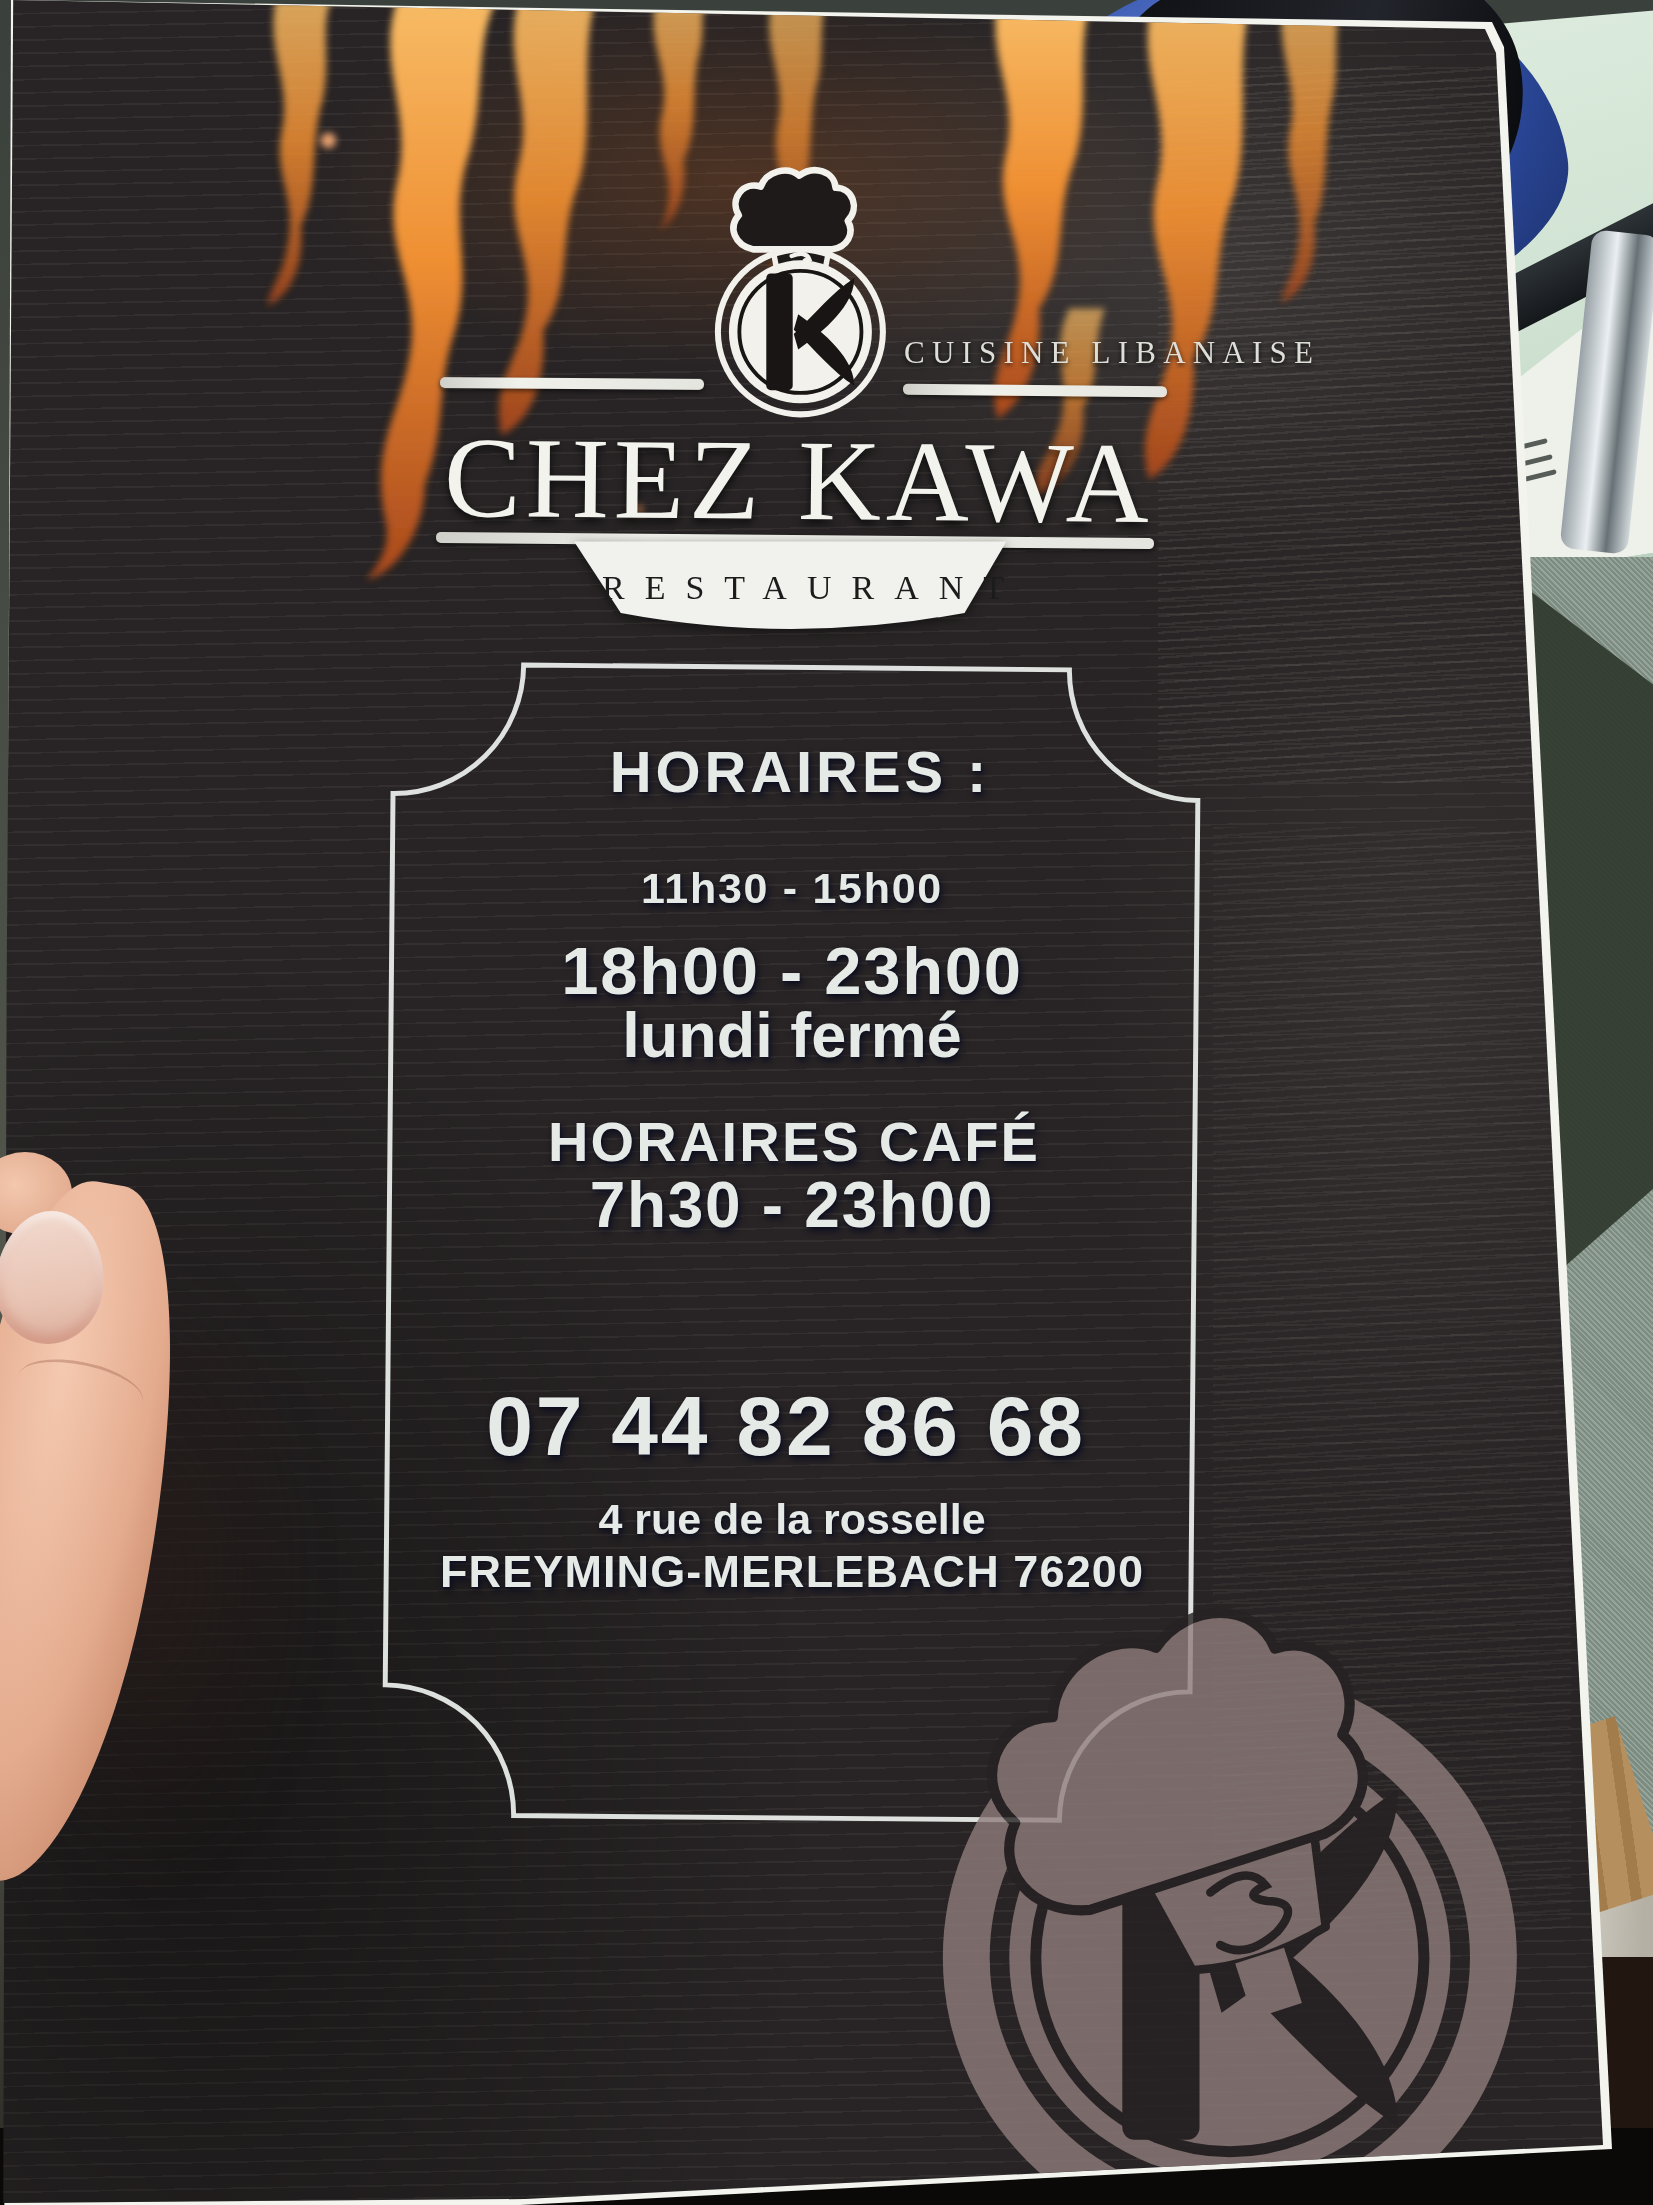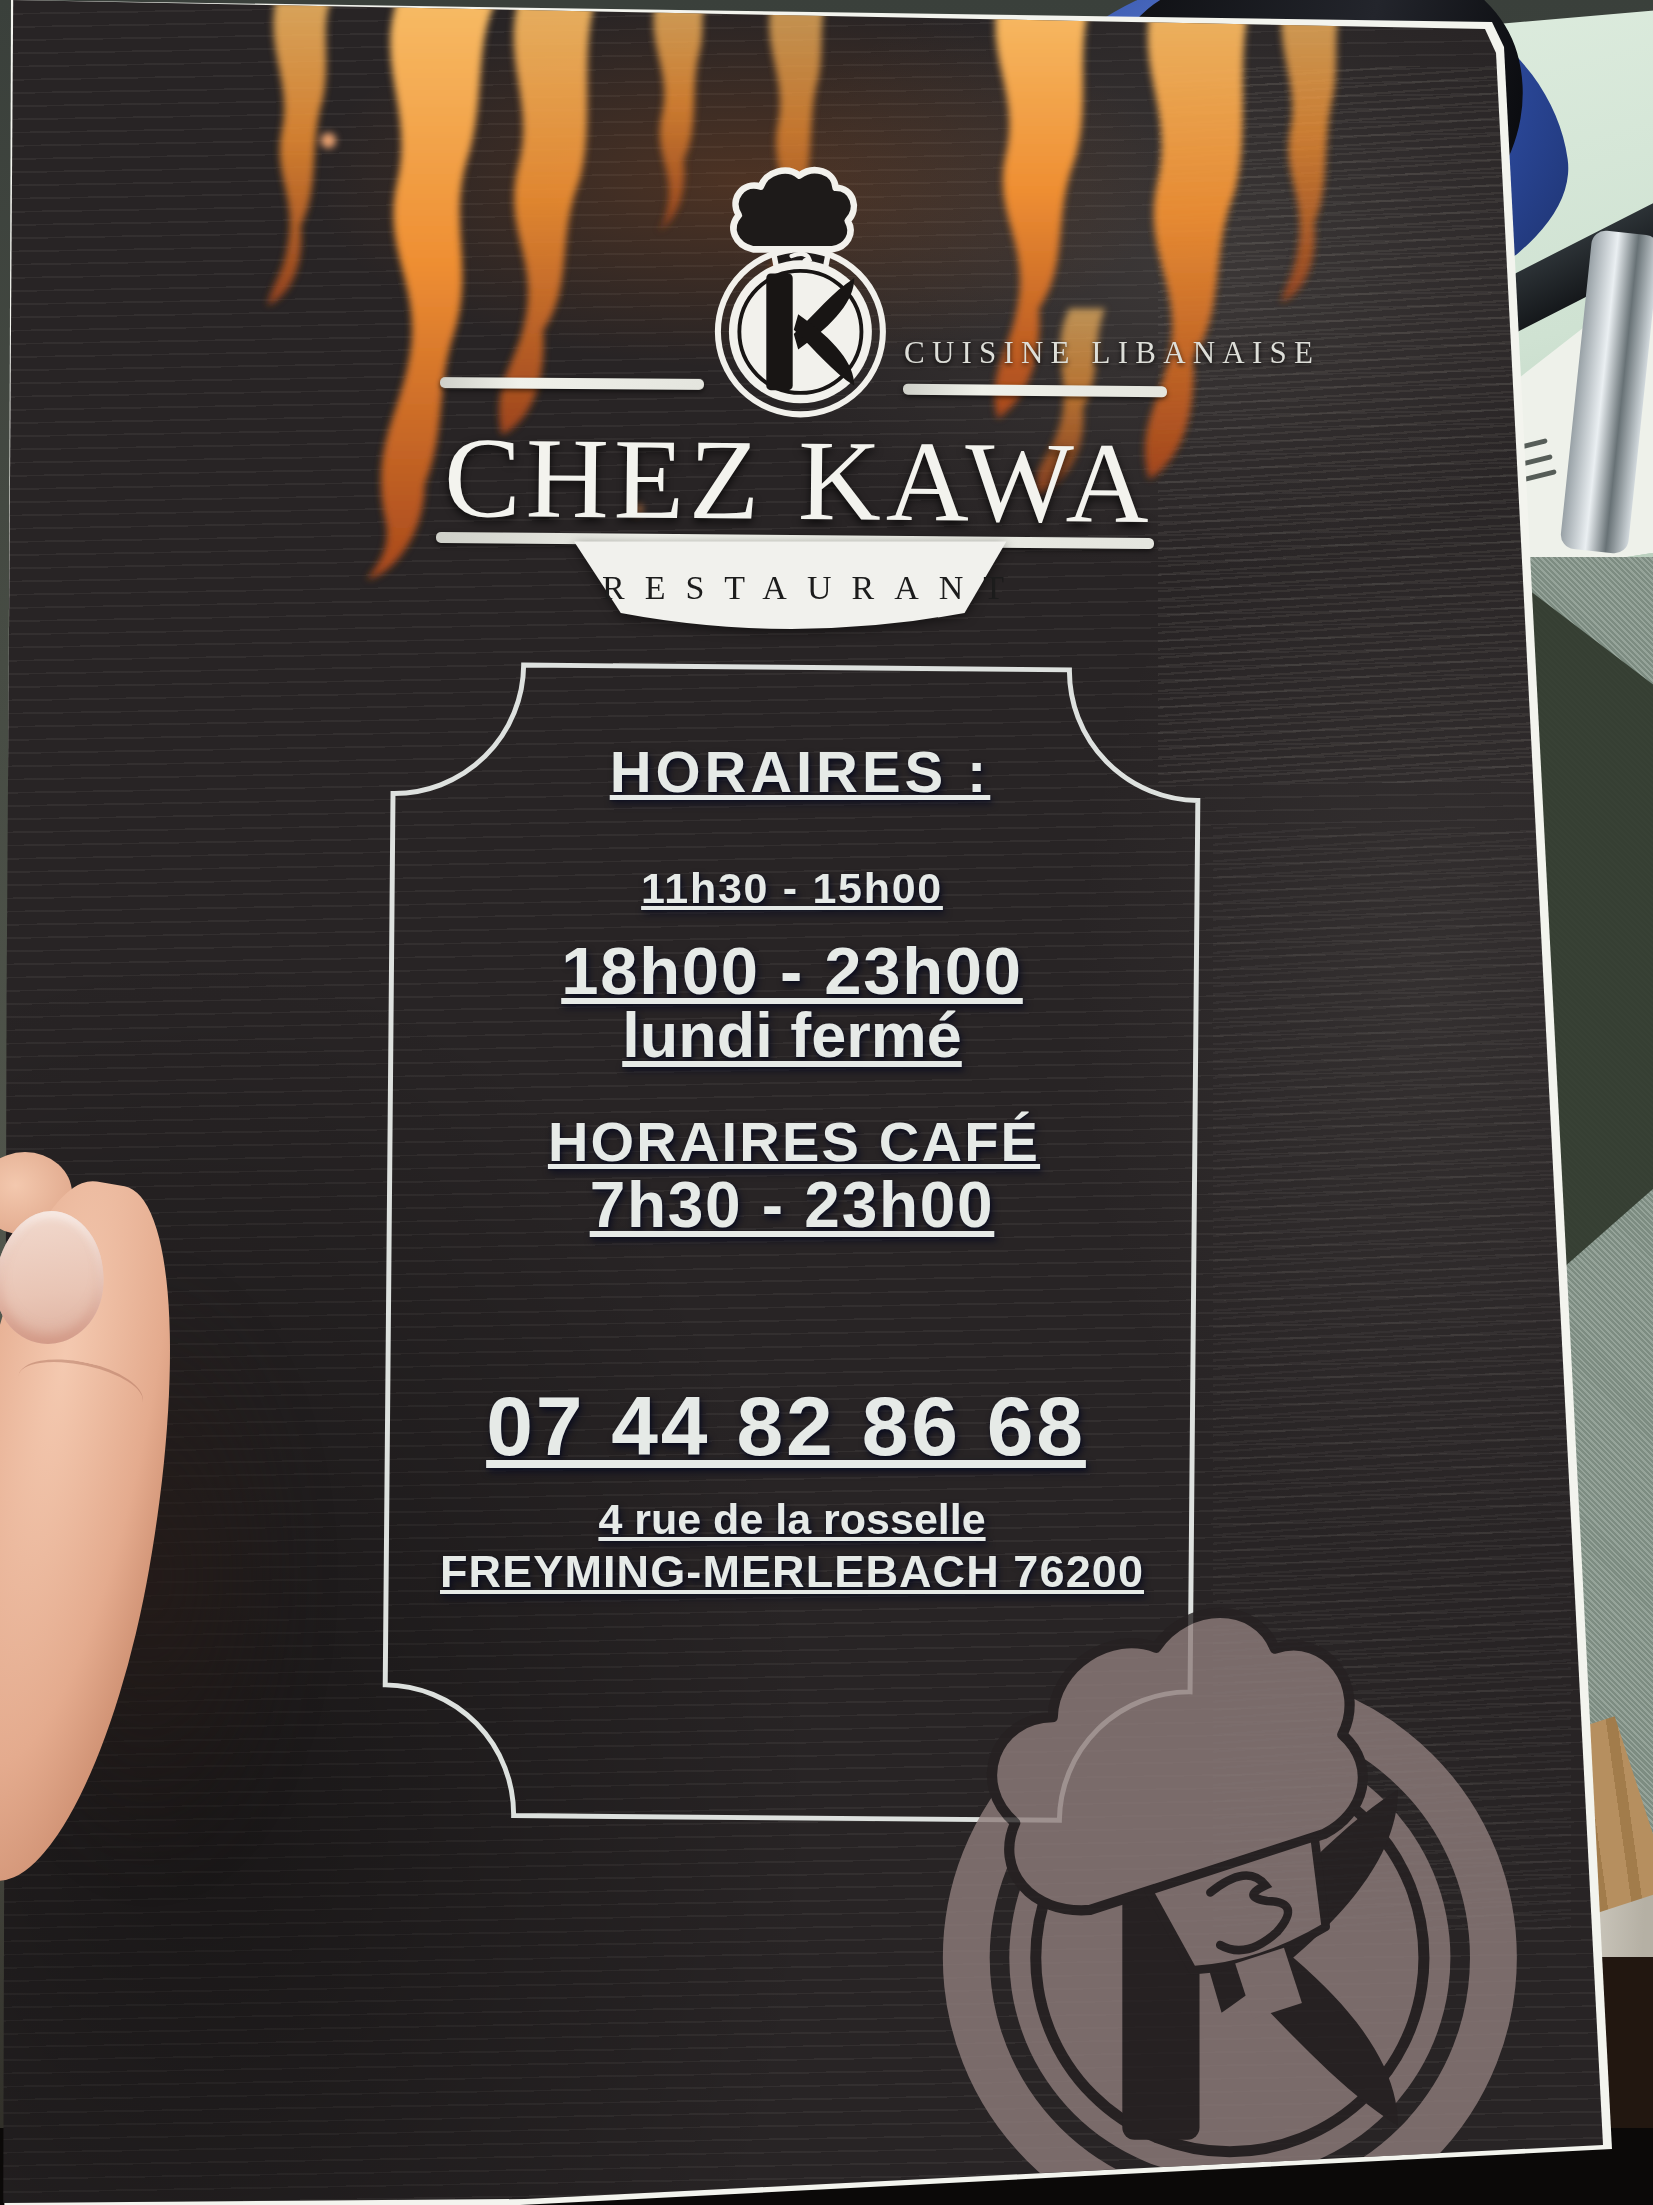--- a/index.html
+++ b/index.html
@@ -78,7 +78,7 @@
   
   .frame-svg{left:364px;top:652px;width:855px;height:1188px;transform:rotate(.5deg);opacity:.95;}
   .sched{transform:translateX(-50%);color:#e6eae7;white-space:nowrap;text-align:center;
-    text-shadow:2.2px 3.9px 7.7px rgba(8,10,30,.85),0.6px 1.1px 2.2px rgba(10,14,34,.7);text-decoration:underline;}
+    text-shadow:2.2px 3.9px 7.7px rgba(8,10,30,.85),0.6px 1.1px 2.2px rgba(10,14,34,.7);}
   .t-horaires{left:800px;top:738px;font-size:58px;font-weight:bold;letter-spacing:3.9px;}
   .t-lunch{left:792px;top:864px;font-size:43px;font-weight:bold;letter-spacing:1.7px;}
   .t-dinner{left:792px;top:932px;font-size:67px;font-weight:bold;letter-spacing:1.7px;}

